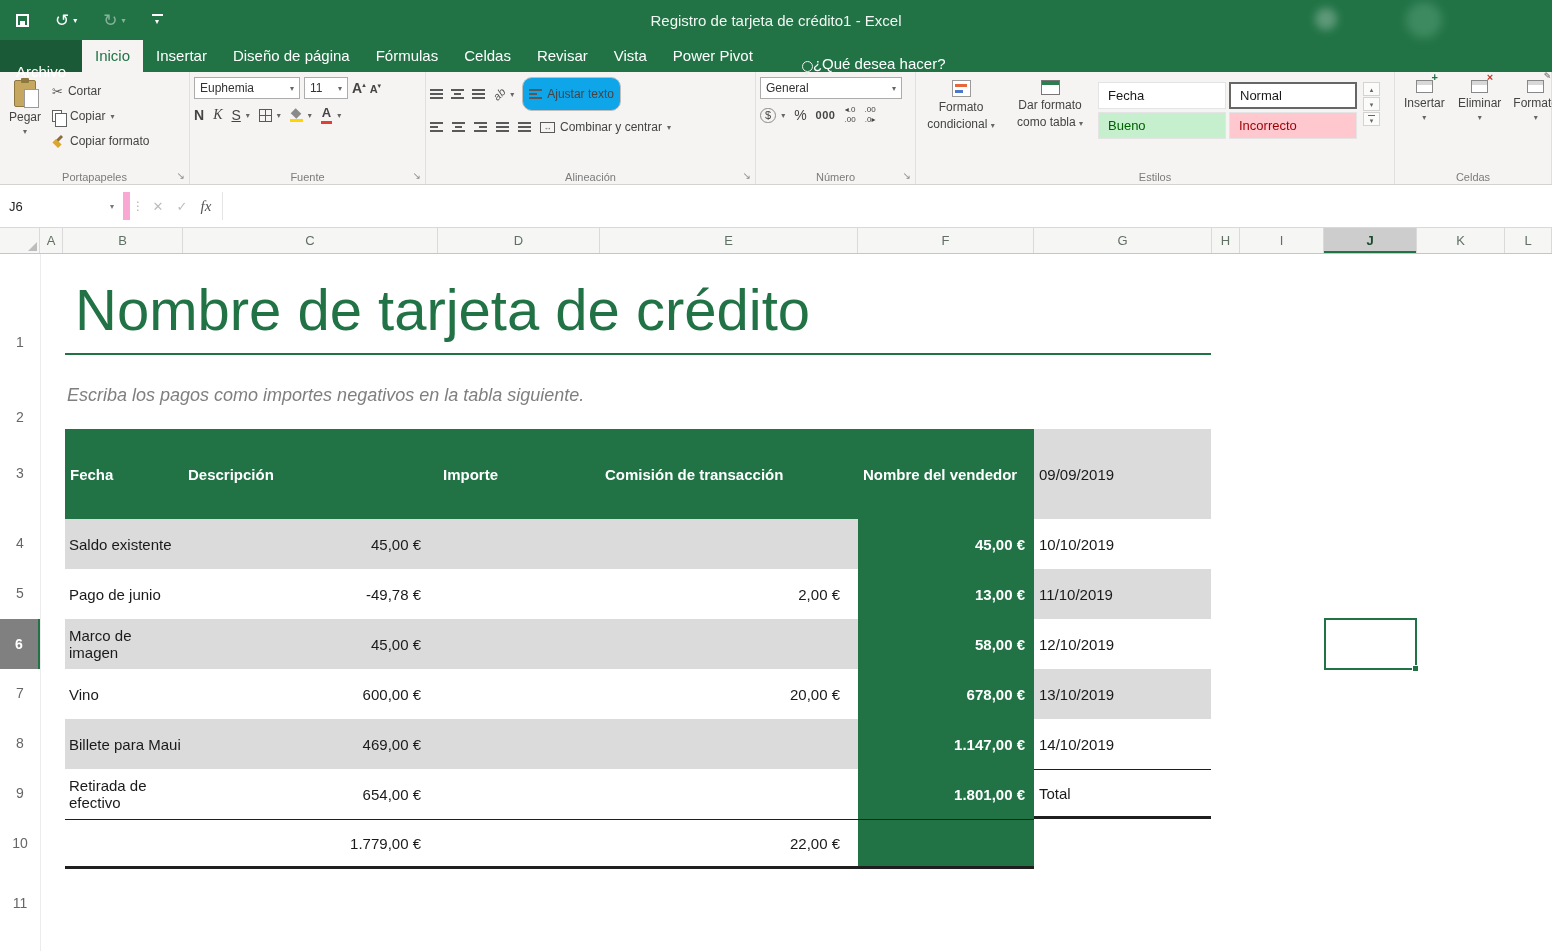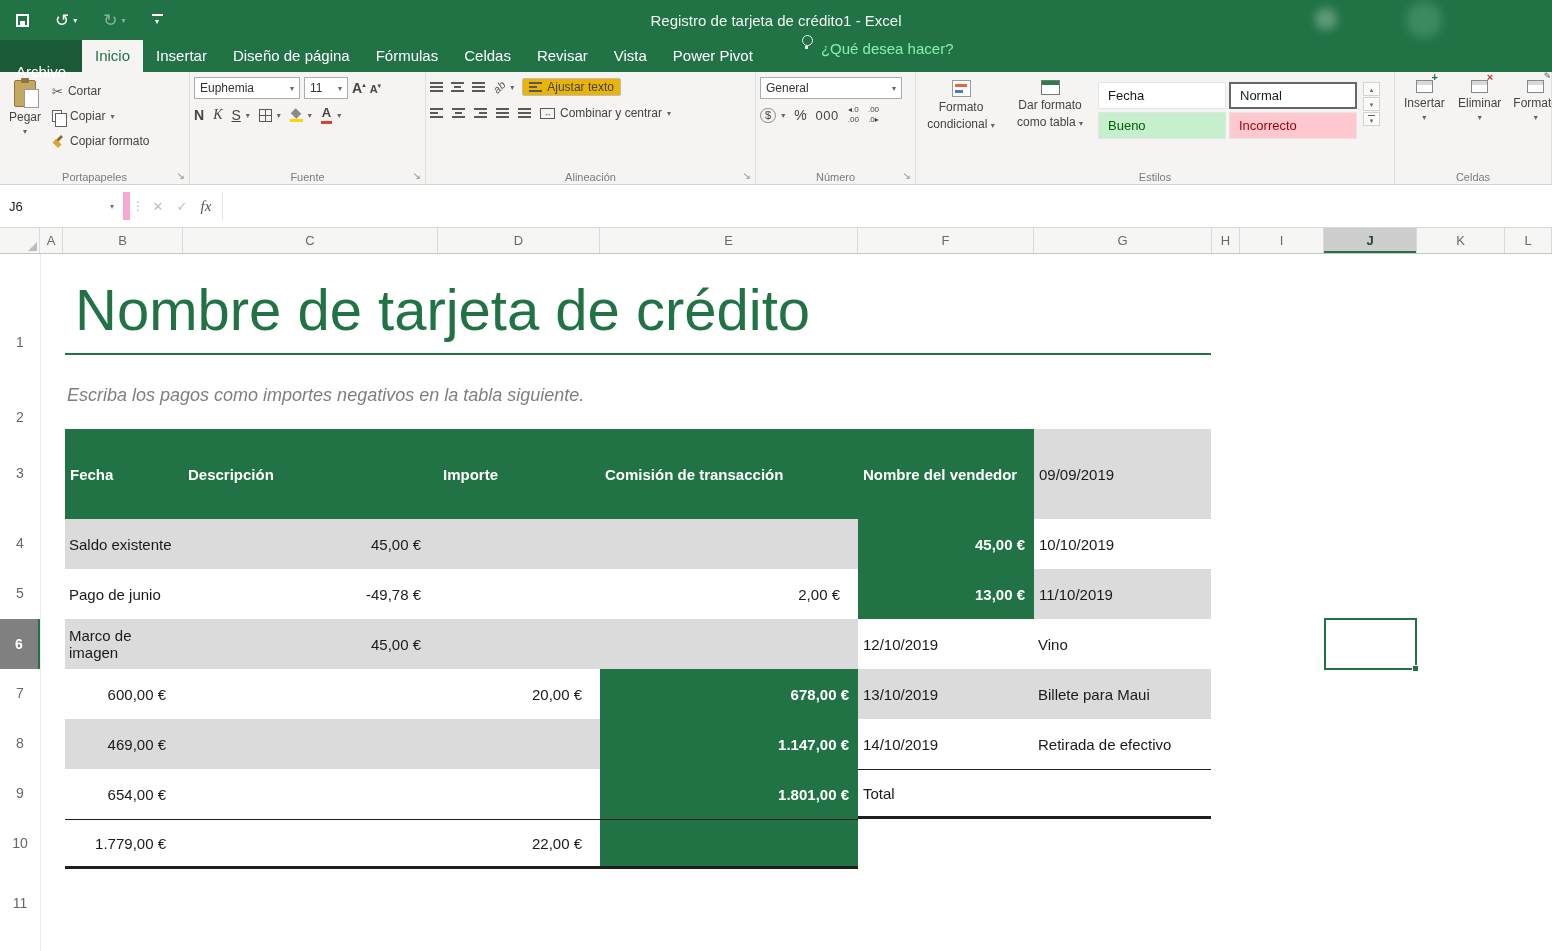--- a/index.html
+++ b/index.html
@@ -27,7 +27,7 @@
 .tab{padding:0 13px;line-height:32px;font-size:15px;color:#fff;white-space:nowrap;cursor:default}
 .tab-file{background:#1A5A37;padding:16px 16px}
 .tab.active{background:#F5F4F2;color:#217346}
-.tellme{display:flex;align-items:flex-start;gap:8px;margin-left:36px;color:#86efac;font-size:15px}
+.tellme{display:flex;align-items:flex-end;margin-left:36px;color:#ffffff;font-size:15px}
 .ic-bulb{width:11px;height:11px;border:1.5px solid #EAF2ED;border-radius:50%;position:relative;margin-top:-5px}
 .ic-bulb::after{content:"";position:absolute;left:2.5px;bottom:-4px;width:3px;height:3px;background:#EAF2ED}
 

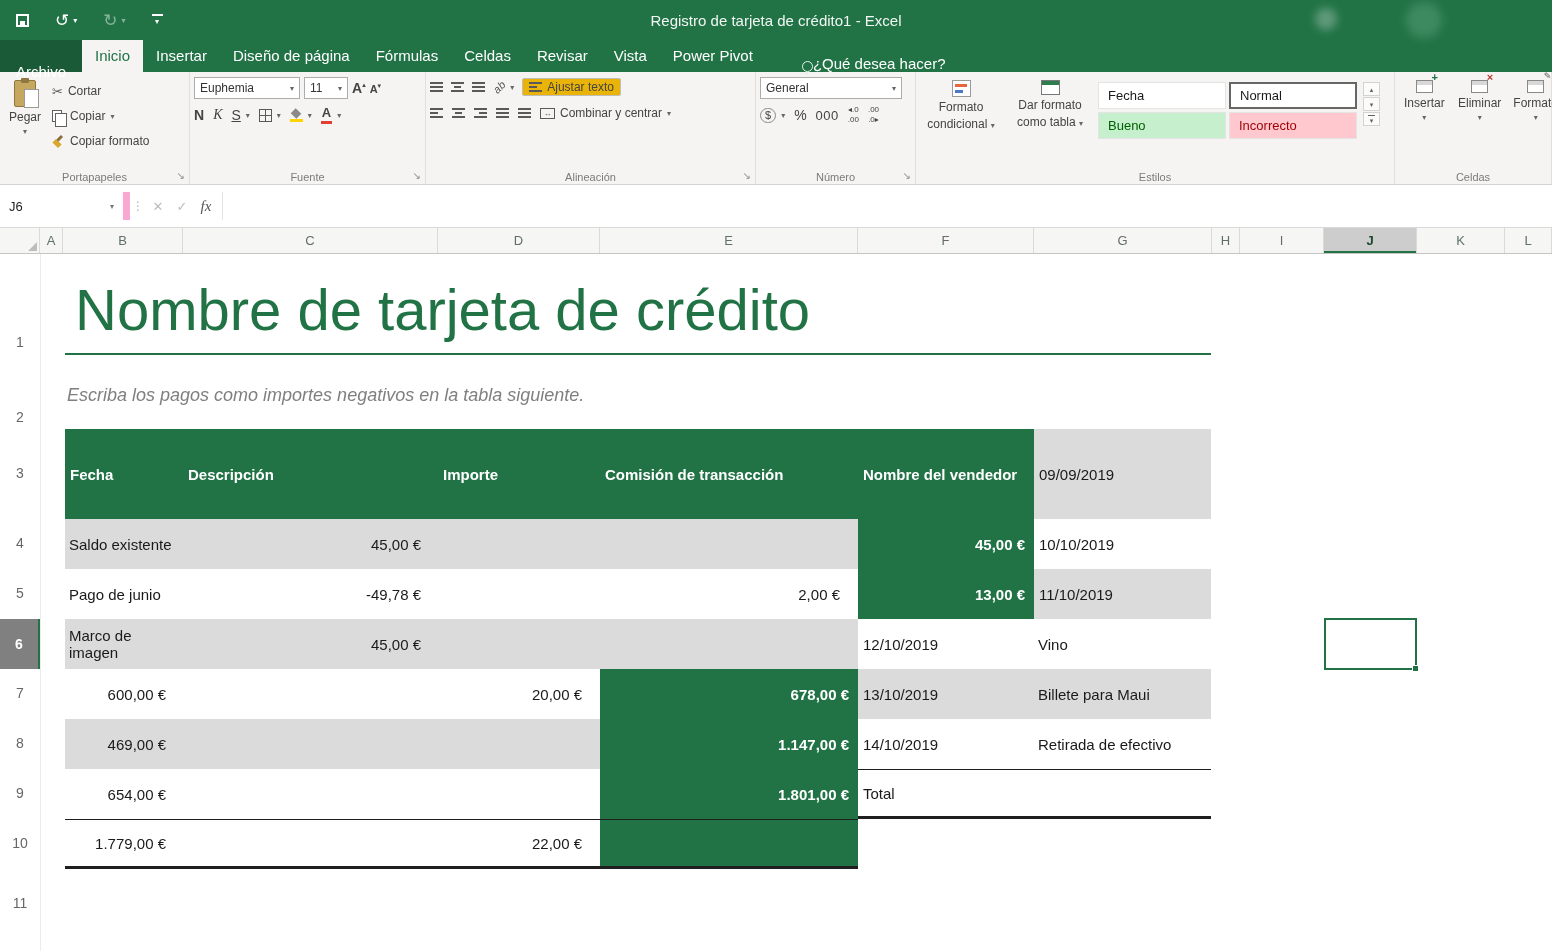--- a/index.html
+++ b/index.html
@@ -71,7 +71,7 @@
 .al-l i:nth-child(2){width:60%}
 .al-r i:nth-child(2){width:60%;align-self:flex-end}
 .orient{font-size:11px;color:#595959;transform:rotate(-45deg);display:inline-block;font-style:italic}
-.btn-wrap{background:#eab308;border:1px solid #BFBEBC;border-radius:2px;padding:0 6px;height:18px}
+.btn-wrap{background:#0ea5e9;border:1px solid #BFBEBC;border-radius:10px;padding:0 6px;height:34px}
 .ic-merge{width:15px;height:11px;border:1px solid #595959;display:flex;align-items:center;justify-content:center;font-size:8px;color:#595959}
 .ic-money{font-size:11px;color:#444;border:1px solid #8A8A8A;border-radius:8px;padding:0 4px;height:15px;display:flex;align-items:center}
 .pct{font-size:14px;color:#444}

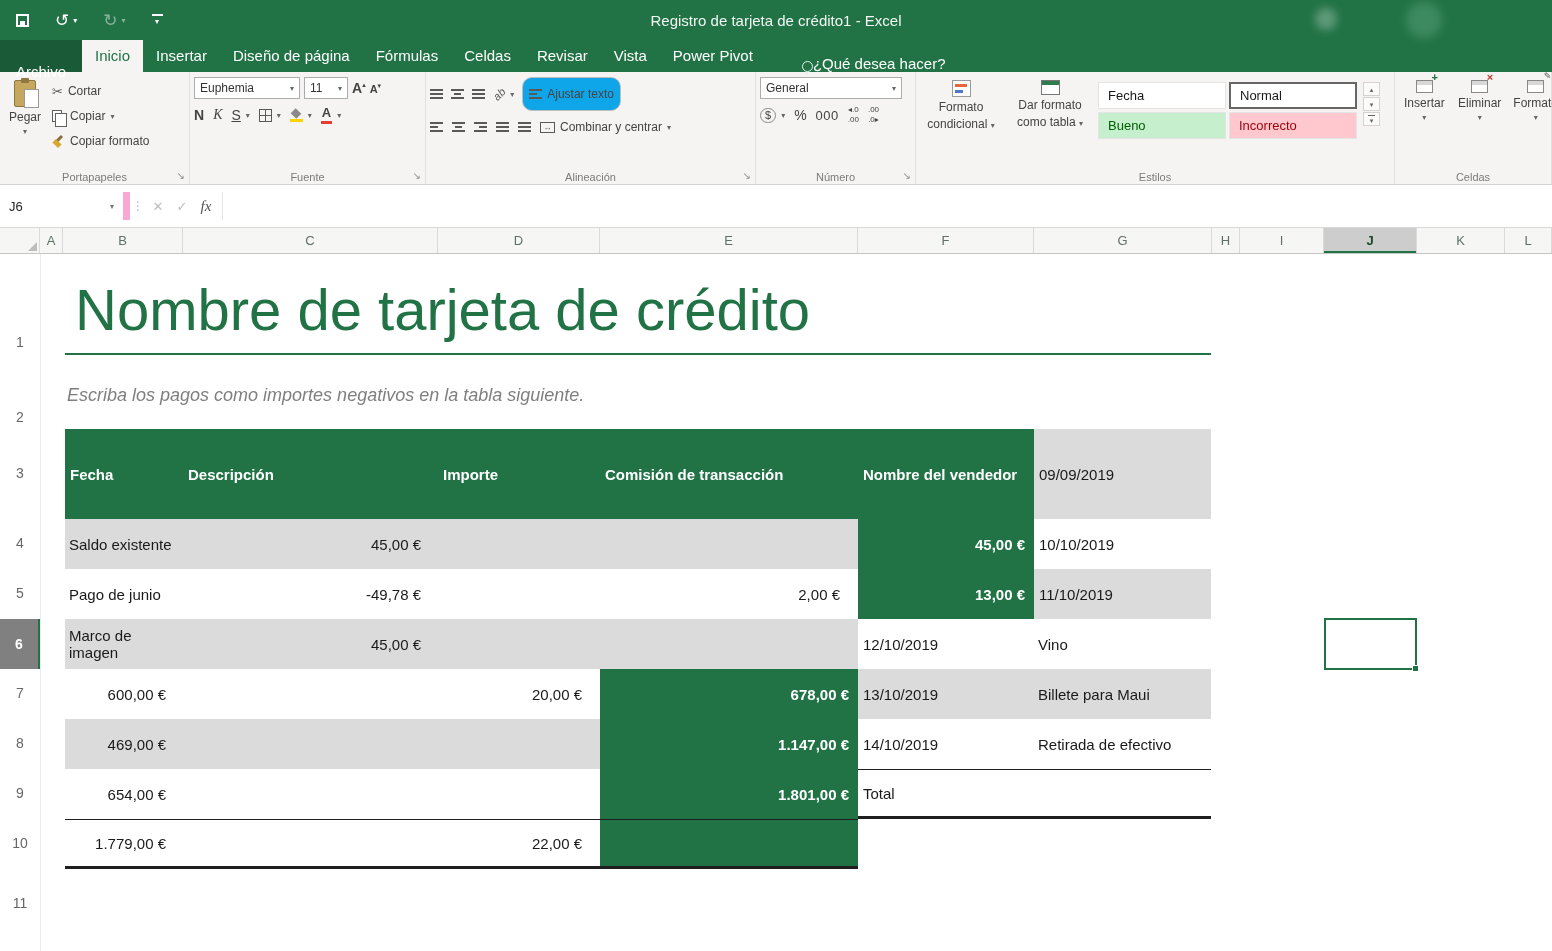--- a/index.html
+++ b/index.html
@@ -75,7 +75,7 @@
 .ic-merge{width:15px;height:11px;border:1px solid #595959;display:flex;align-items:center;justify-content:center;font-size:8px;color:#595959}
 .ic-money{font-size:11px;color:#444;border:1px solid #8A8A8A;border-radius:8px;padding:0 4px;height:15px;display:flex;align-items:center}
 .pct{font-size:14px;color:#444}
-.z000{font-size:13px;font-weight:normal;color:#444;letter-spacing:.5px}
+.z000{font-size:11px;font-weight:bold;color:#444;letter-spacing:.5px}
 .ic-dec{display:flex;flex-direction:column;align-items:center;font-size:8px;color:#444;line-height:1.2}
 .ic-dec i{font-style:normal}
 .styleswrap{display:flex;gap:6px;height:100%}

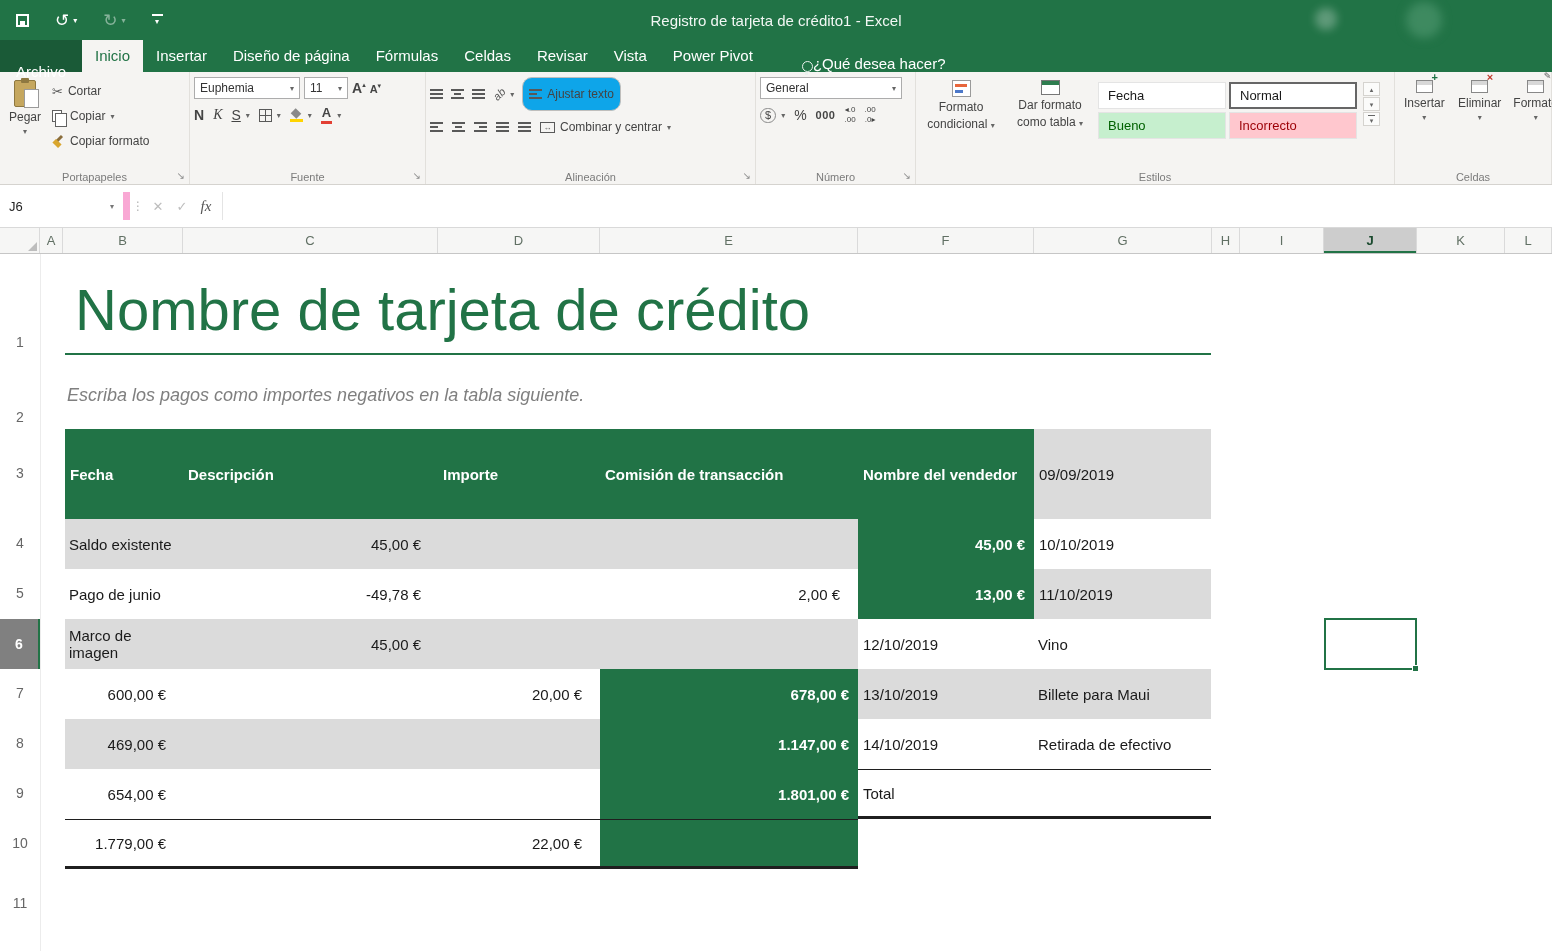--- a/index.html
+++ b/index.html
@@ -467,6 +467,7 @@
     <div class="td num alt">45,00 €</div>
     <div class="td alt"></div>
     <div class="td num num4 alt"></div>
+    <div class="td saldo">58,00 €</div>
 
     <div class="td">12/10/2019</div>
     <div class="td c1">Vino</div>

